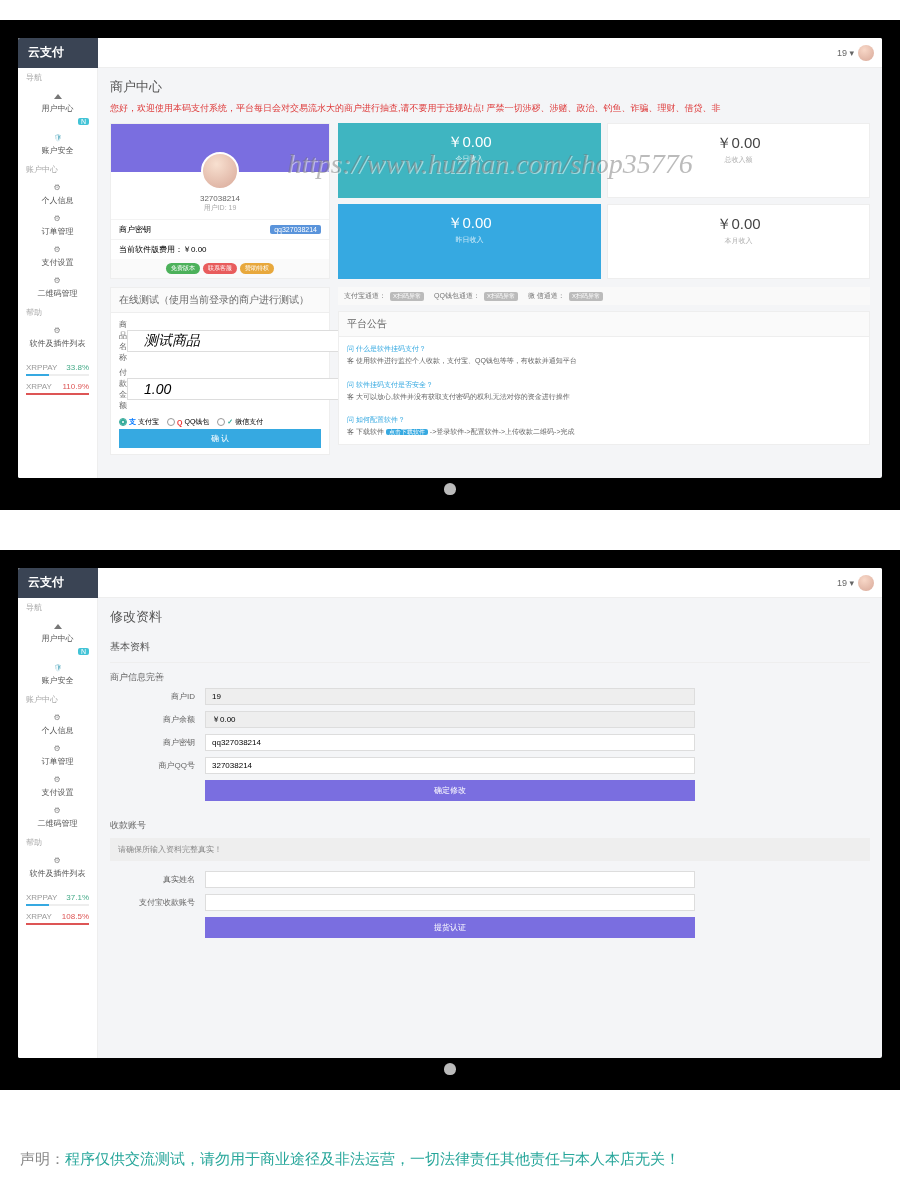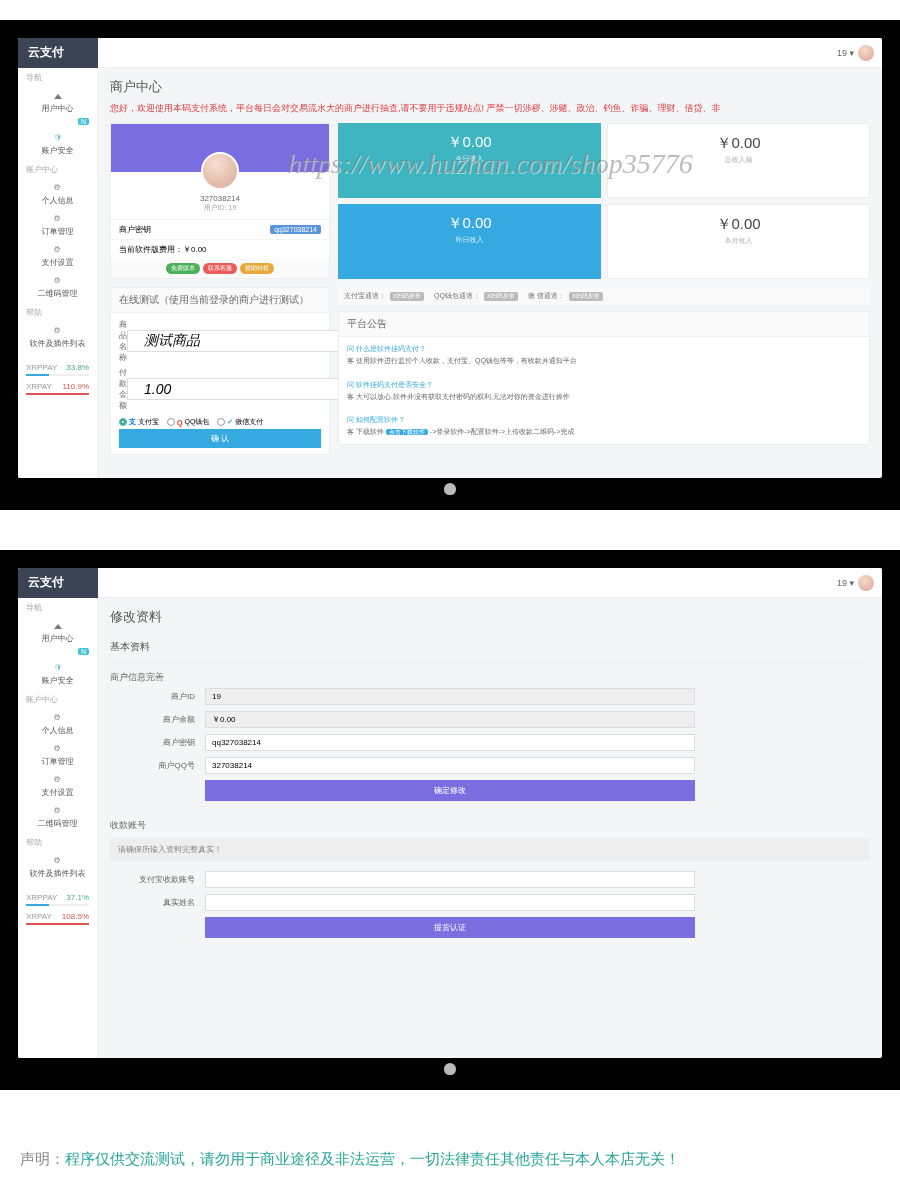--- a/index.html
+++ b/index.html
@@ -369,13 +369,13 @@
       <div class="form-sub-h" style="margin-top:18px">收款账号</div>
       <div class="alert-grey">请确保所输入资料完整真实！</div>
       <div class="form-row">
+              <label>真实姓名</label>
+              <input style="">
+            </div>
+      <div class="form-row">
               <label>支付宝收款账号</label>
               <input style="">
             </div>
-      <div class="form-row">
-              <label>真实姓名</label>
-              <input style="">
-            </div>
       <button class="btn-submit">提货认证</button>
     </div>
   </div>

